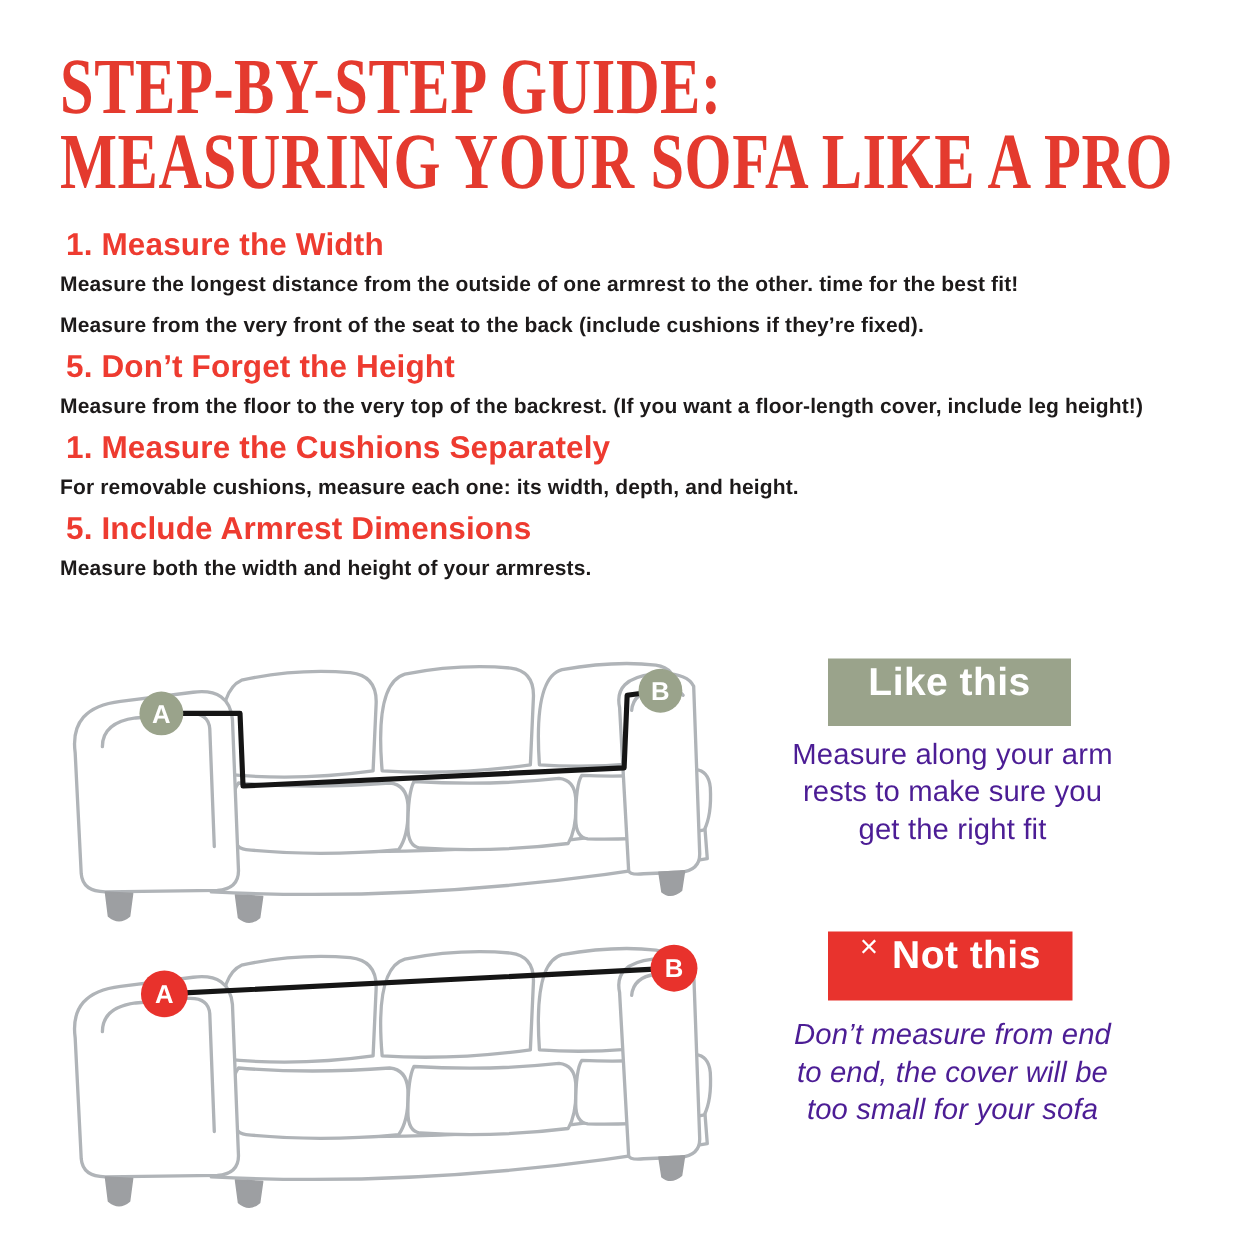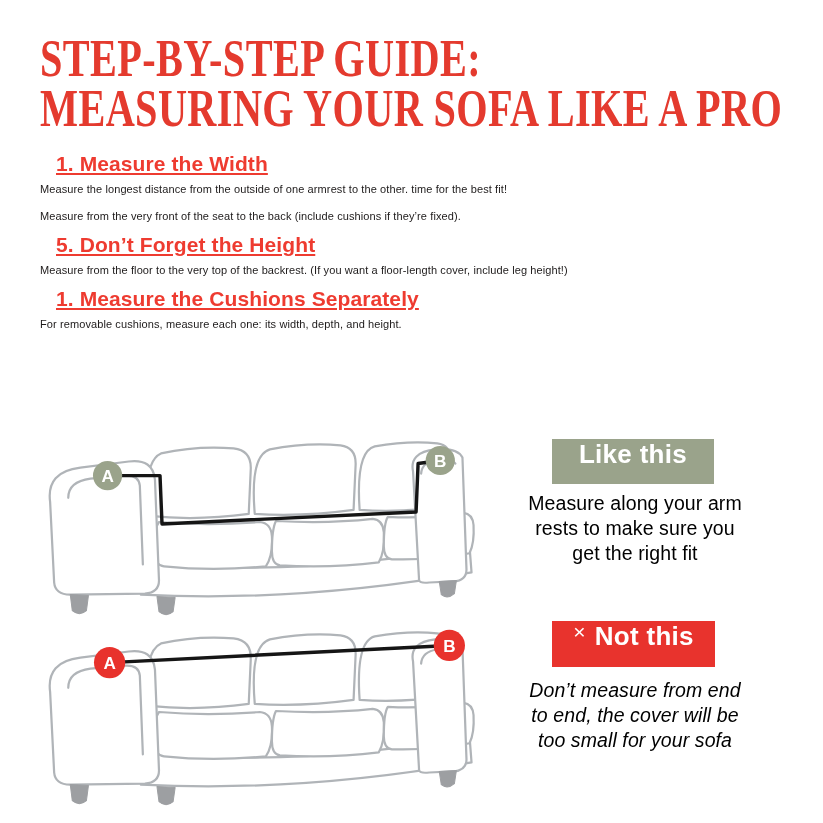--- a/index.html
+++ b/index.html
@@ -37,7 +37,7 @@
   .step-heading{
     color:var(--step-red);
     font-size:21px;line-height:23px;font-weight:700;
-    margin:0 0 4px 16px;letter-spacing:0.1px;text-decoration:underline;
+    margin:0 0 4px 4px;letter-spacing:0.1px;
   }
   .step-body{
     color:var(--body-ink);

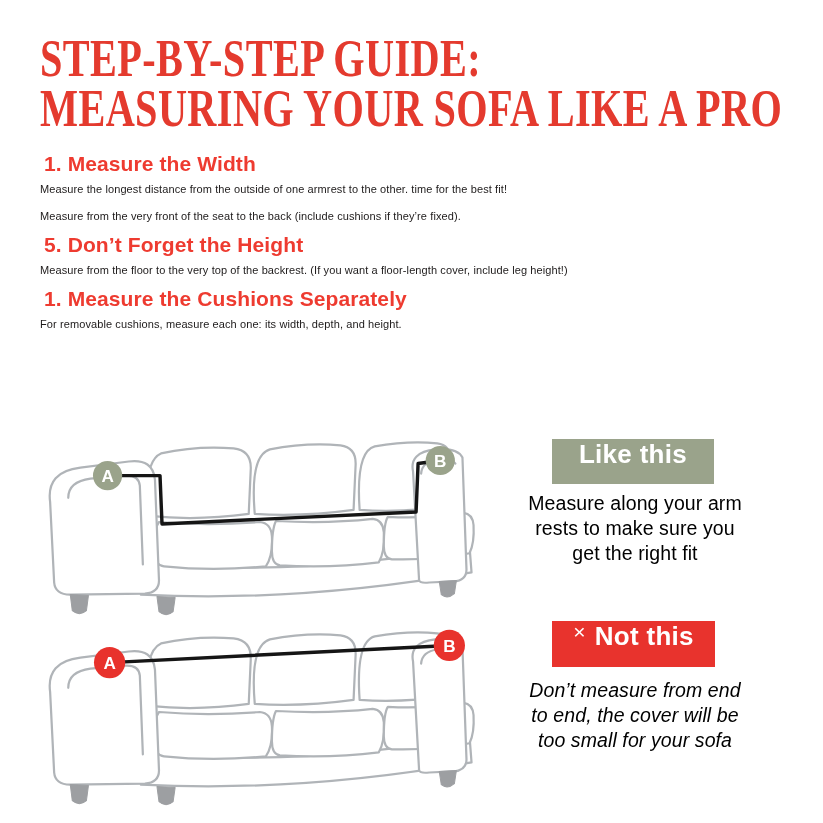--- a/index.html
+++ b/index.html
@@ -41,7 +41,7 @@
   }
   .step-body{
     color:var(--body-ink);
-    font-size:11px;line-height:20px;font-weight:400;
+    font-size:14px;line-height:20px;font-weight:700;
     margin:0;letter-spacing:0.1px;
   }
 

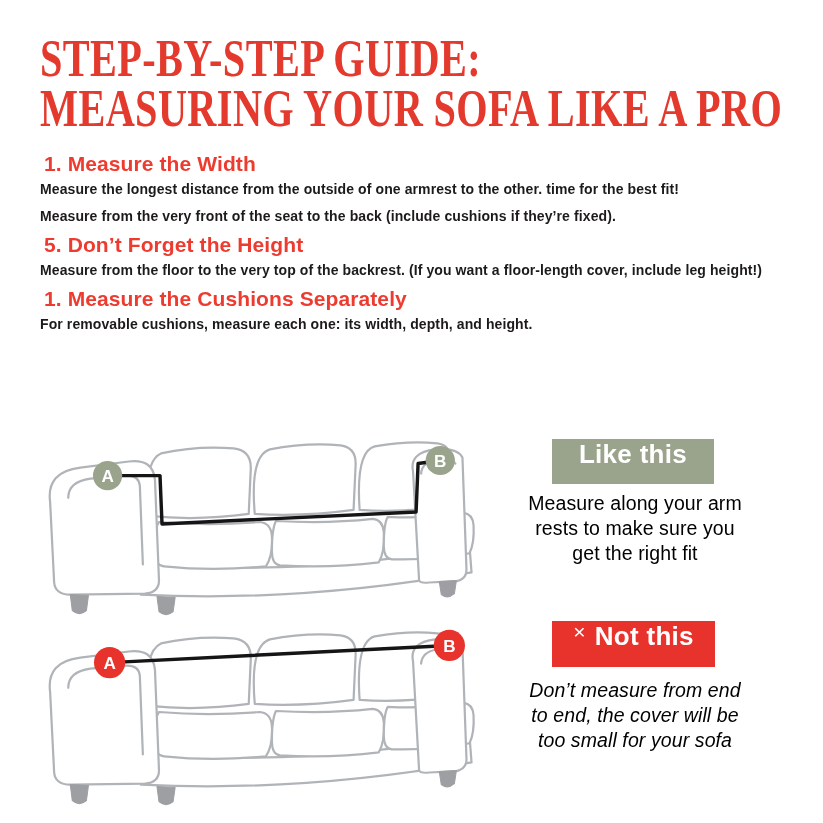--- a/index.html
+++ b/index.html
@@ -99,6 +99,10 @@
       <h2 class="step-heading">1. Measure the Cushions Separately</h2>
       <p class="step-body">For removable cushions, measure each one: its width, depth, and height.</p>
     </div>
+    <div class="step">
+      <h2 class="step-heading">5. Include Armrest Dimensions</h2>
+      <p class="step-body">Measure both the width and height of your armrests.</p>
+    </div>
   </section>
 
   <svg class="sofa-svg sofa-correct" viewBox="0 0 490 200" aria-hidden="true">

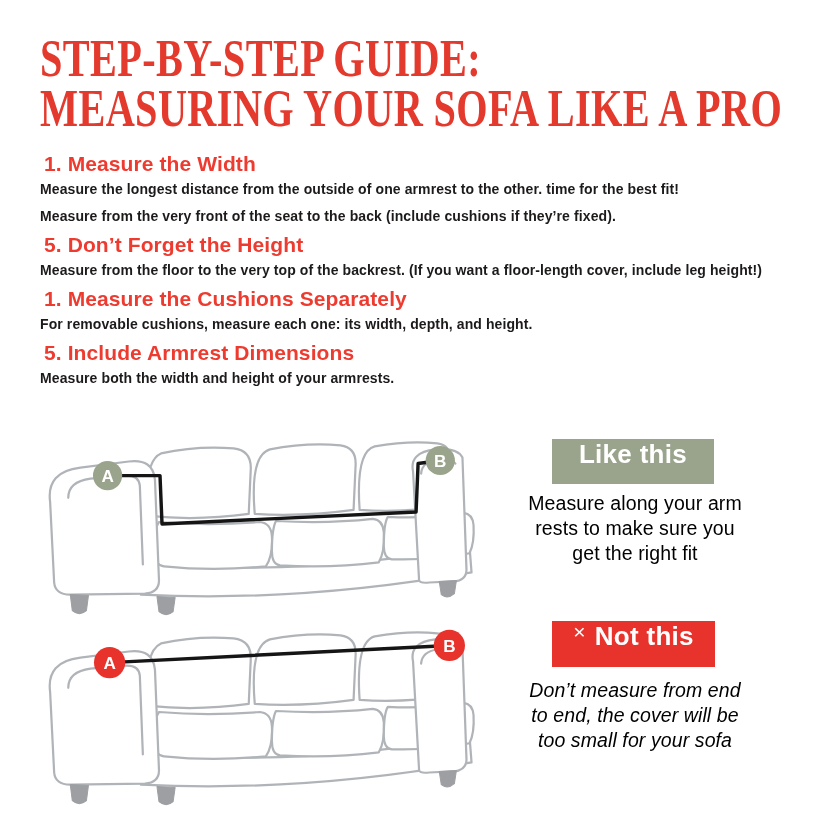--- a/index.html
+++ b/index.html
@@ -67,7 +67,7 @@
   }
   .side-text{
     position:absolute;text-align:center;
-    color:#000000;font-size:19.5px;line-height:25px;font-weight:400;
+    color:#4c1d95;font-size:19.5px;line-height:25px;font-weight:400;
     letter-spacing:0.1px;
   }
   .like-text{left:522px;top:491px;width:226px;}

